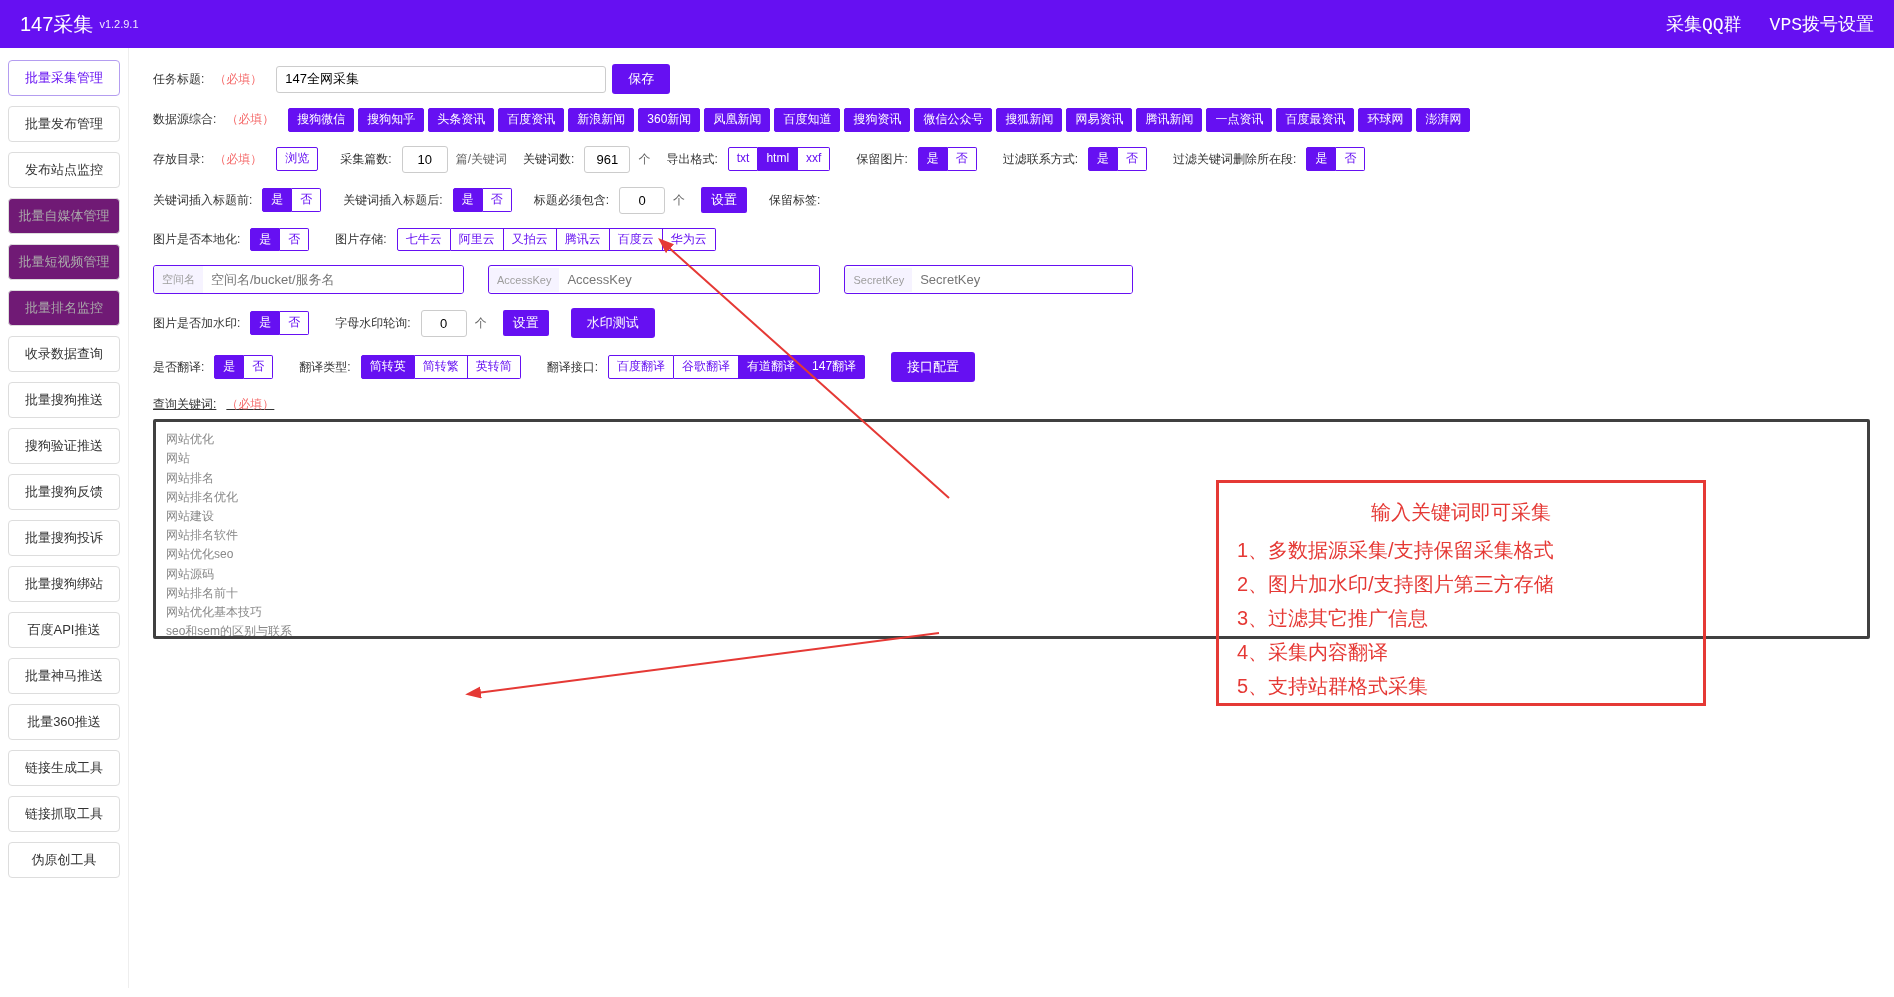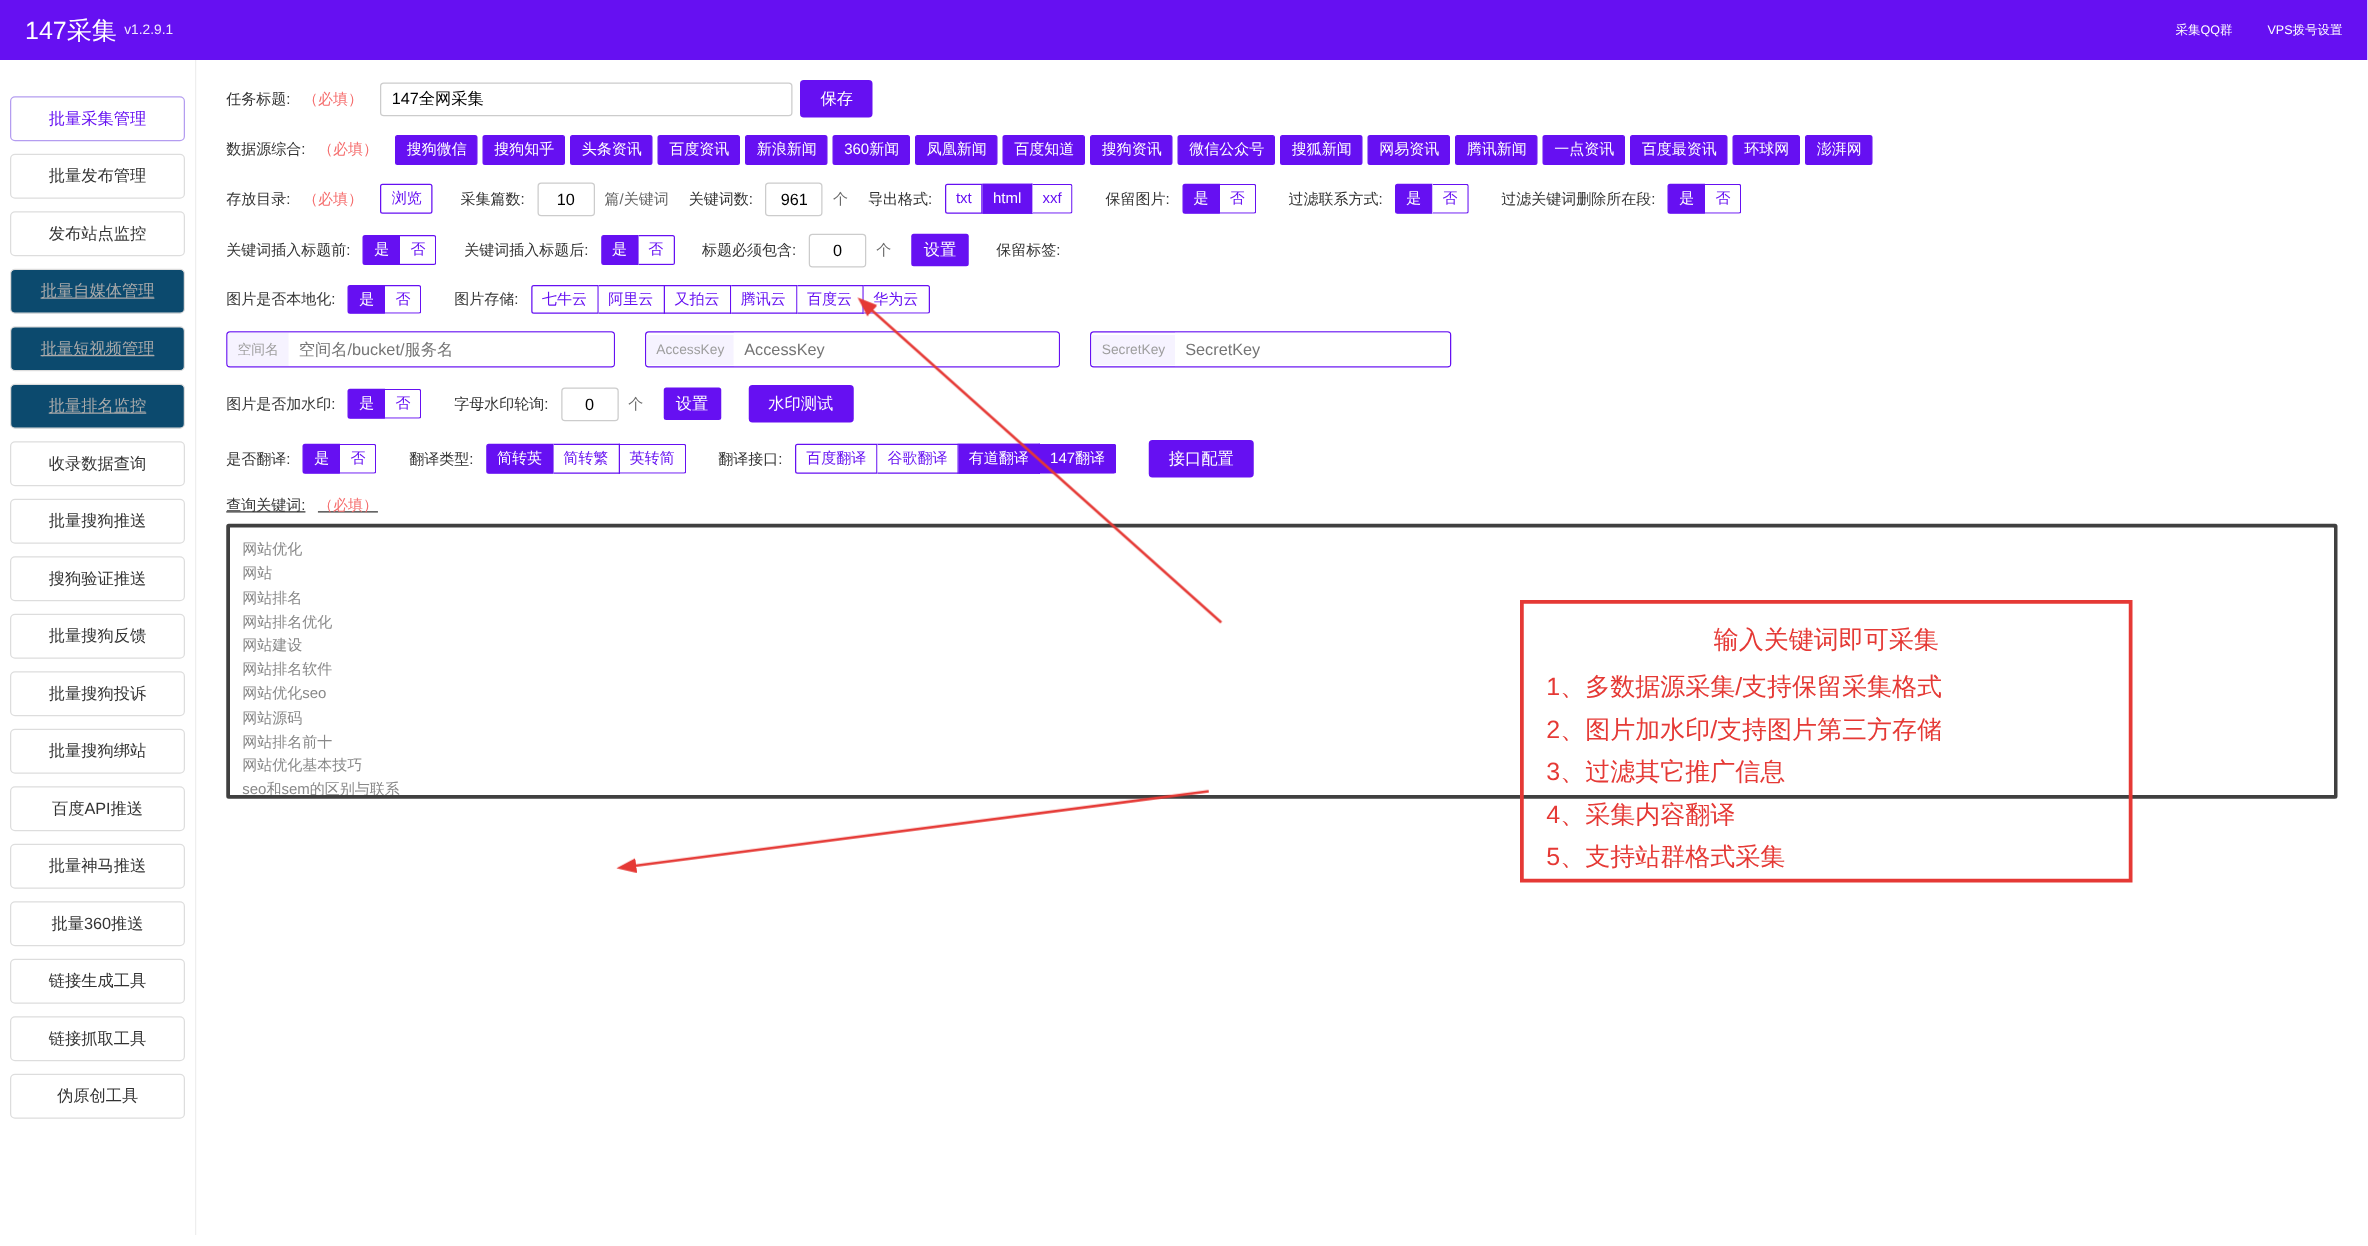--- a/index.html
+++ b/index.html
@@ -8,7 +8,7 @@
 .topbar .title { font-size:20px; font-weight:500; margin-right:6px; }
 .topbar .ver { font-size:11px; opacity:.9; }
 .topbar .spacer { flex:1; }
-.topbar .link { font-size:10px; margin-left:28px; cursor:pointer; }
+.topbar .link { font-size:18px; margin-left:28px; cursor:pointer;font-family:Liberation Mono, monospace; }
 .layout { display:flex; }
 .sidebar { width:157px; padding:29px 8px; border-right:1px solid #eee; min-height:940px; overflow:auto; }
 .side-item { display:block; text-align:center; font-size:13px; background:#fff; border:1px solid #ddd; border-radius:4px; padding:8px 4px; margin-bottom:10px; cursor:pointer; color:#333; }

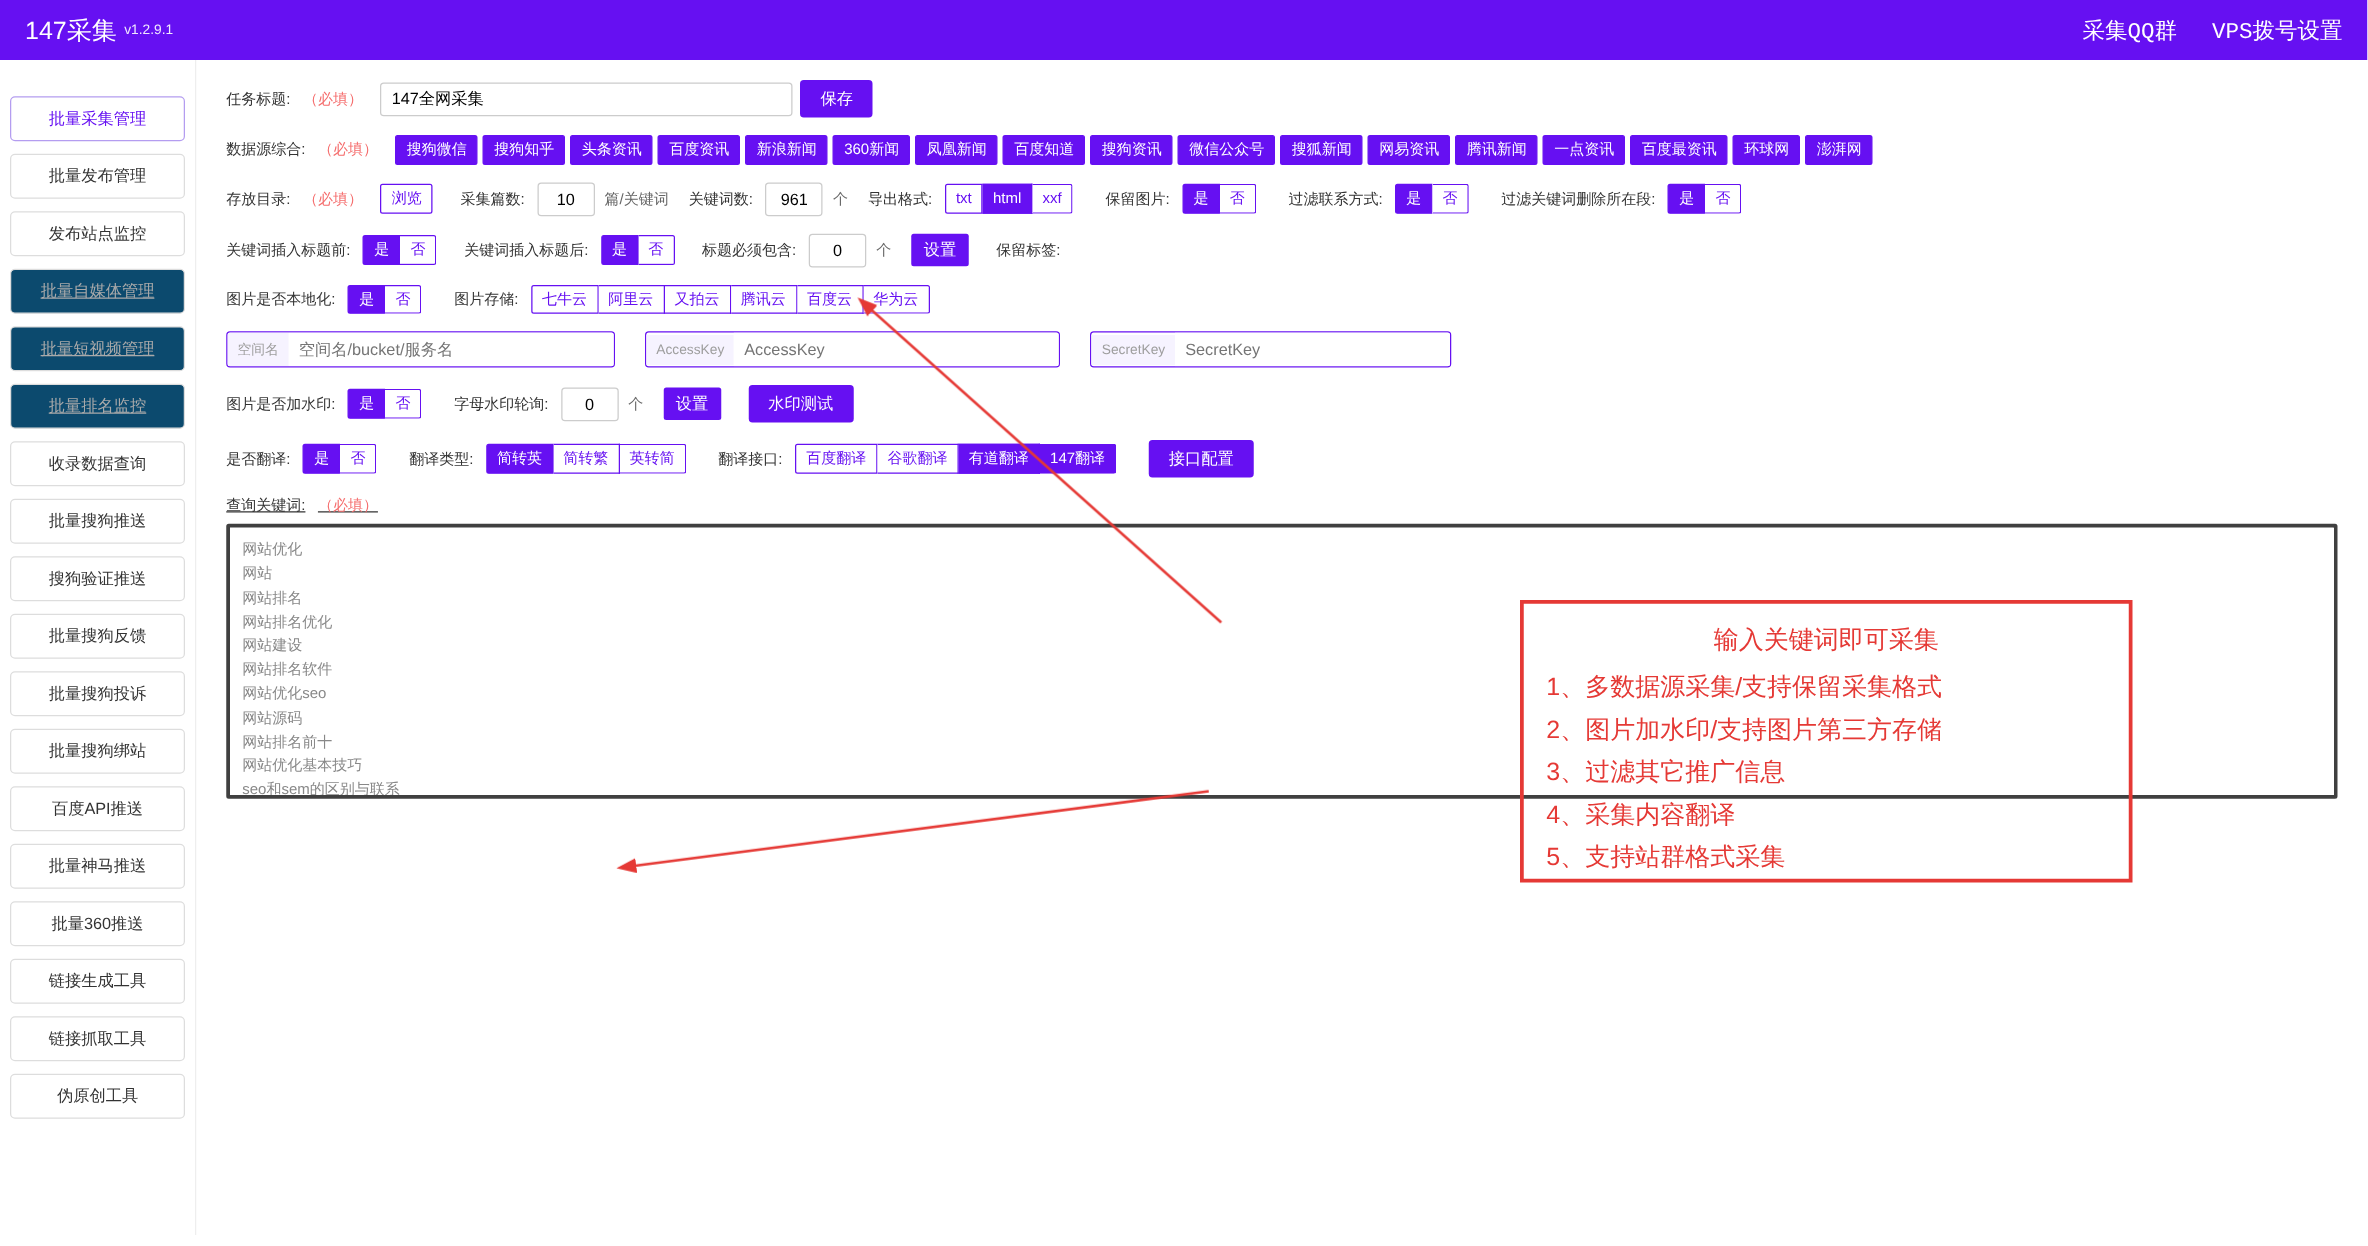--- a/index.html
+++ b/index.html
@@ -10,7 +10,7 @@
 .topbar .spacer { flex:1; }
 .topbar .link { font-size:18px; margin-left:28px; cursor:pointer;font-family:Liberation Mono, monospace; }
 .layout { display:flex; }
-.sidebar { width:157px; padding:29px 8px; border-right:1px solid #eee; min-height:940px; overflow:auto; }
+.sidebar { width:129px; padding:12px 8px; border-right:1px solid #eee; min-height:940px; overflow:auto; }
 .side-item { display:block; text-align:center; font-size:13px; background:#fff; border:1px solid #ddd; border-radius:4px; padding:8px 4px; margin-bottom:10px; cursor:pointer; color:#333; }
 .side-item.active { color:#6610f2; border-color:#b49df0; }
 .side-item.disabled { background:#0c4a6e; color:#aaa;text-decoration:underline; }

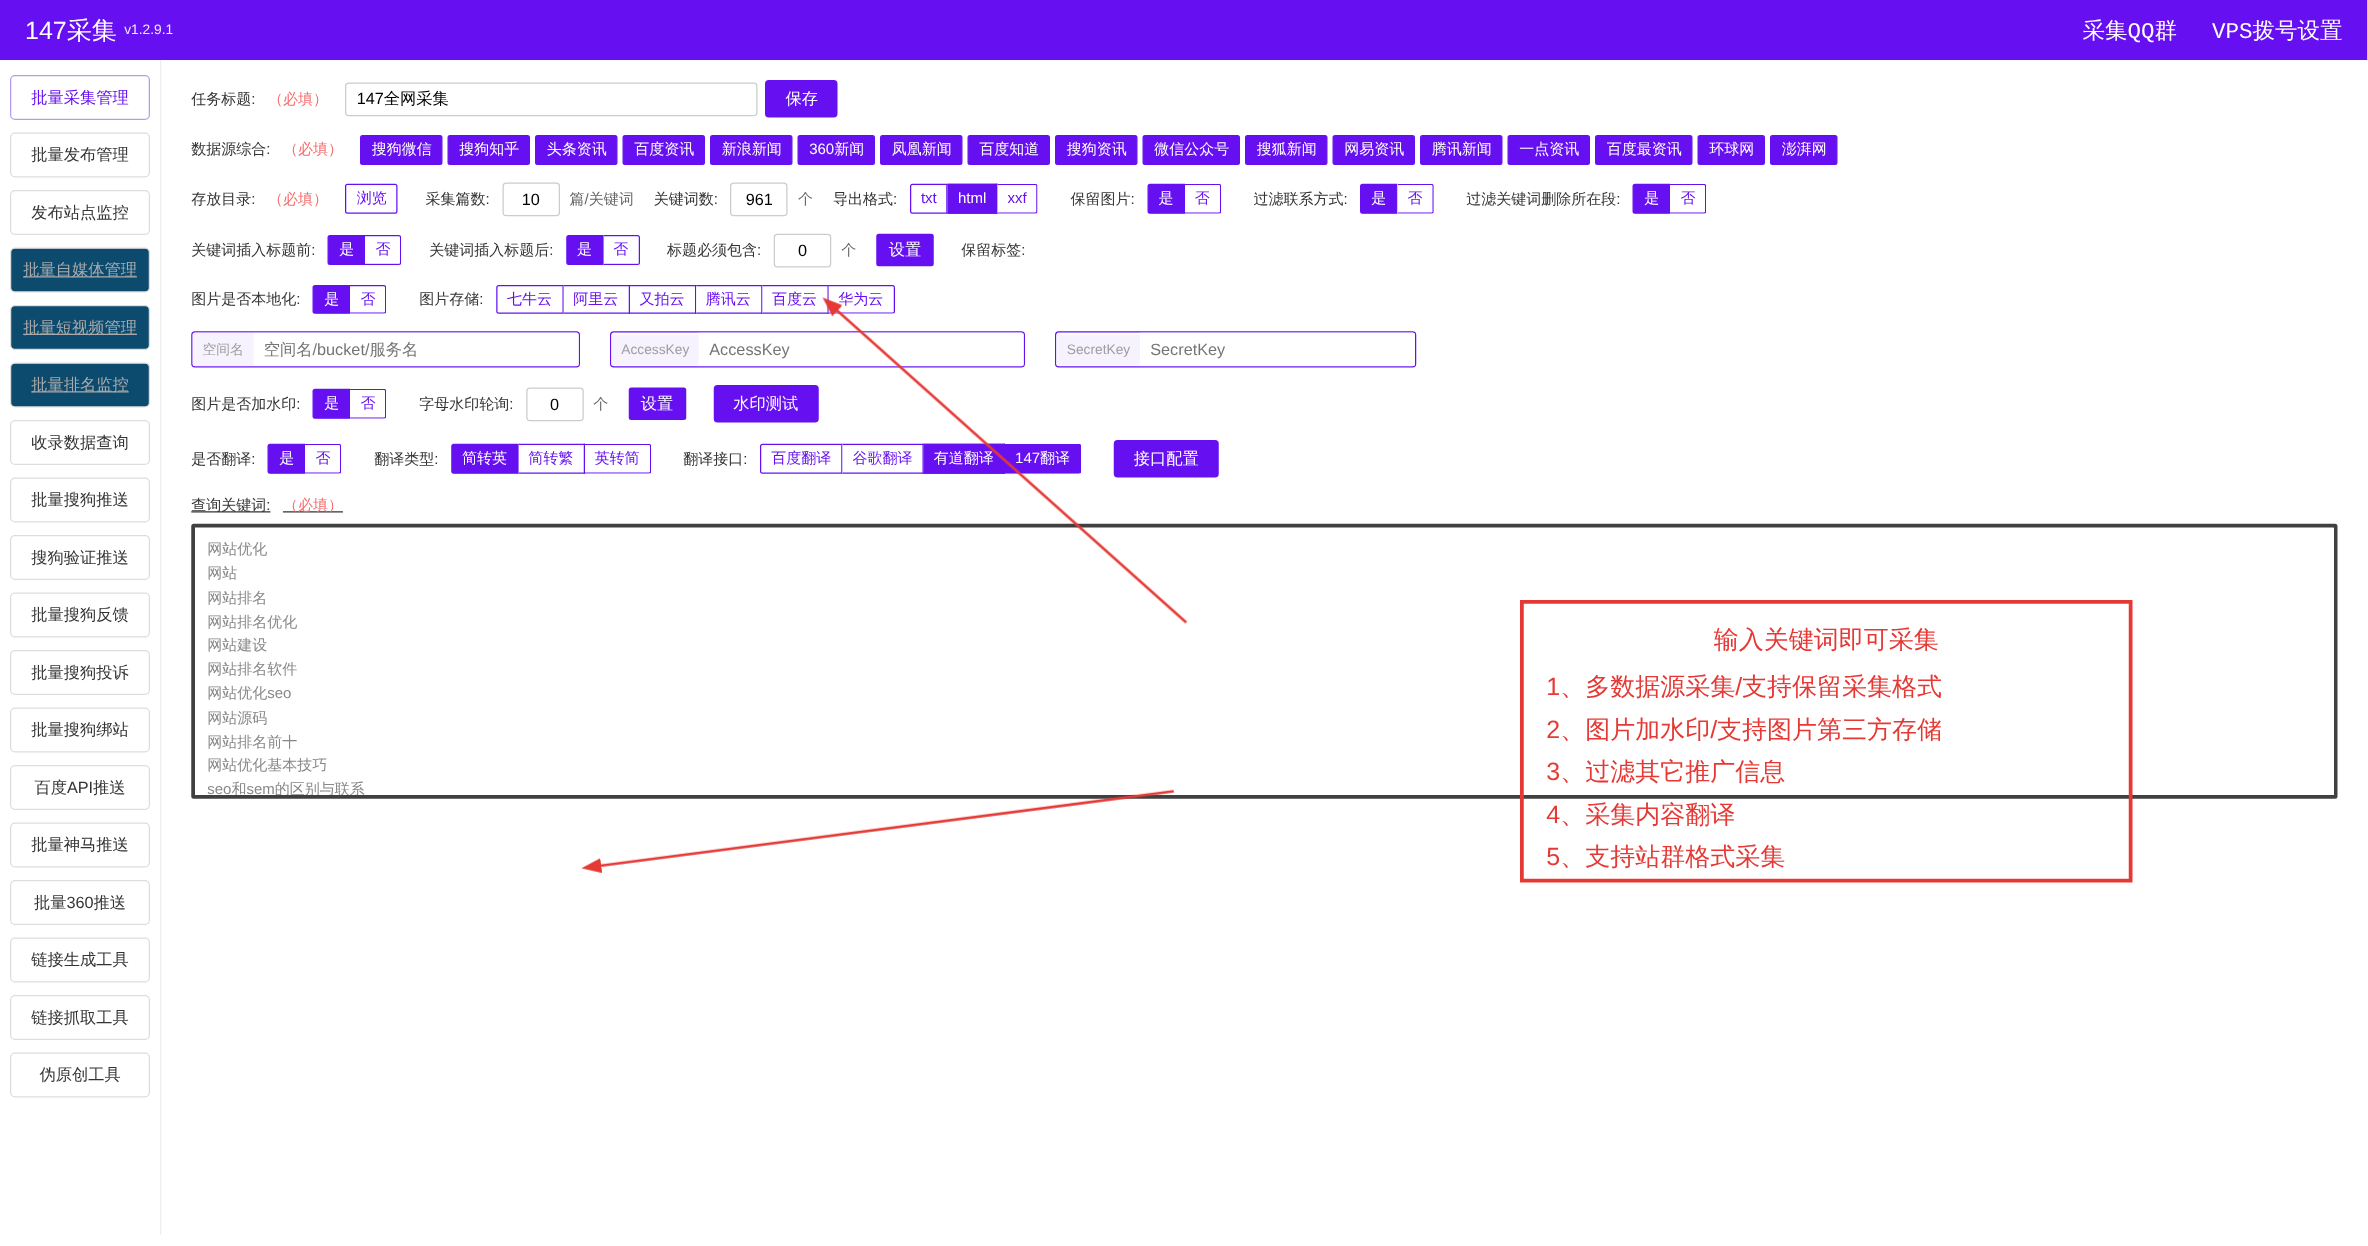--- a/index.html
+++ b/index.html
@@ -13,7 +13,7 @@
 .sidebar { width:129px; padding:12px 8px; border-right:1px solid #eee; min-height:940px; overflow:auto; }
 .side-item { display:block; text-align:center; font-size:13px; background:#fff; border:1px solid #ddd; border-radius:4px; padding:8px 4px; margin-bottom:10px; cursor:pointer; color:#333; }
 .side-item.active { color:#6610f2; border-color:#b49df0; }
-.side-item.disabled { background:#0c4a6e; color:#aaa;text-decoration:underline; }
+.side-item.disabled { background:#701a75; color:#aaa; }
 .main { flex:1; padding:16px 24px; position:relative; }
 .hint { font-size:16px; font-weight:500; margin-bottom:18px; }
 .row { display:flex; align-items:center; flex-wrap:wrap; margin-bottom:14px; gap:6px; }

